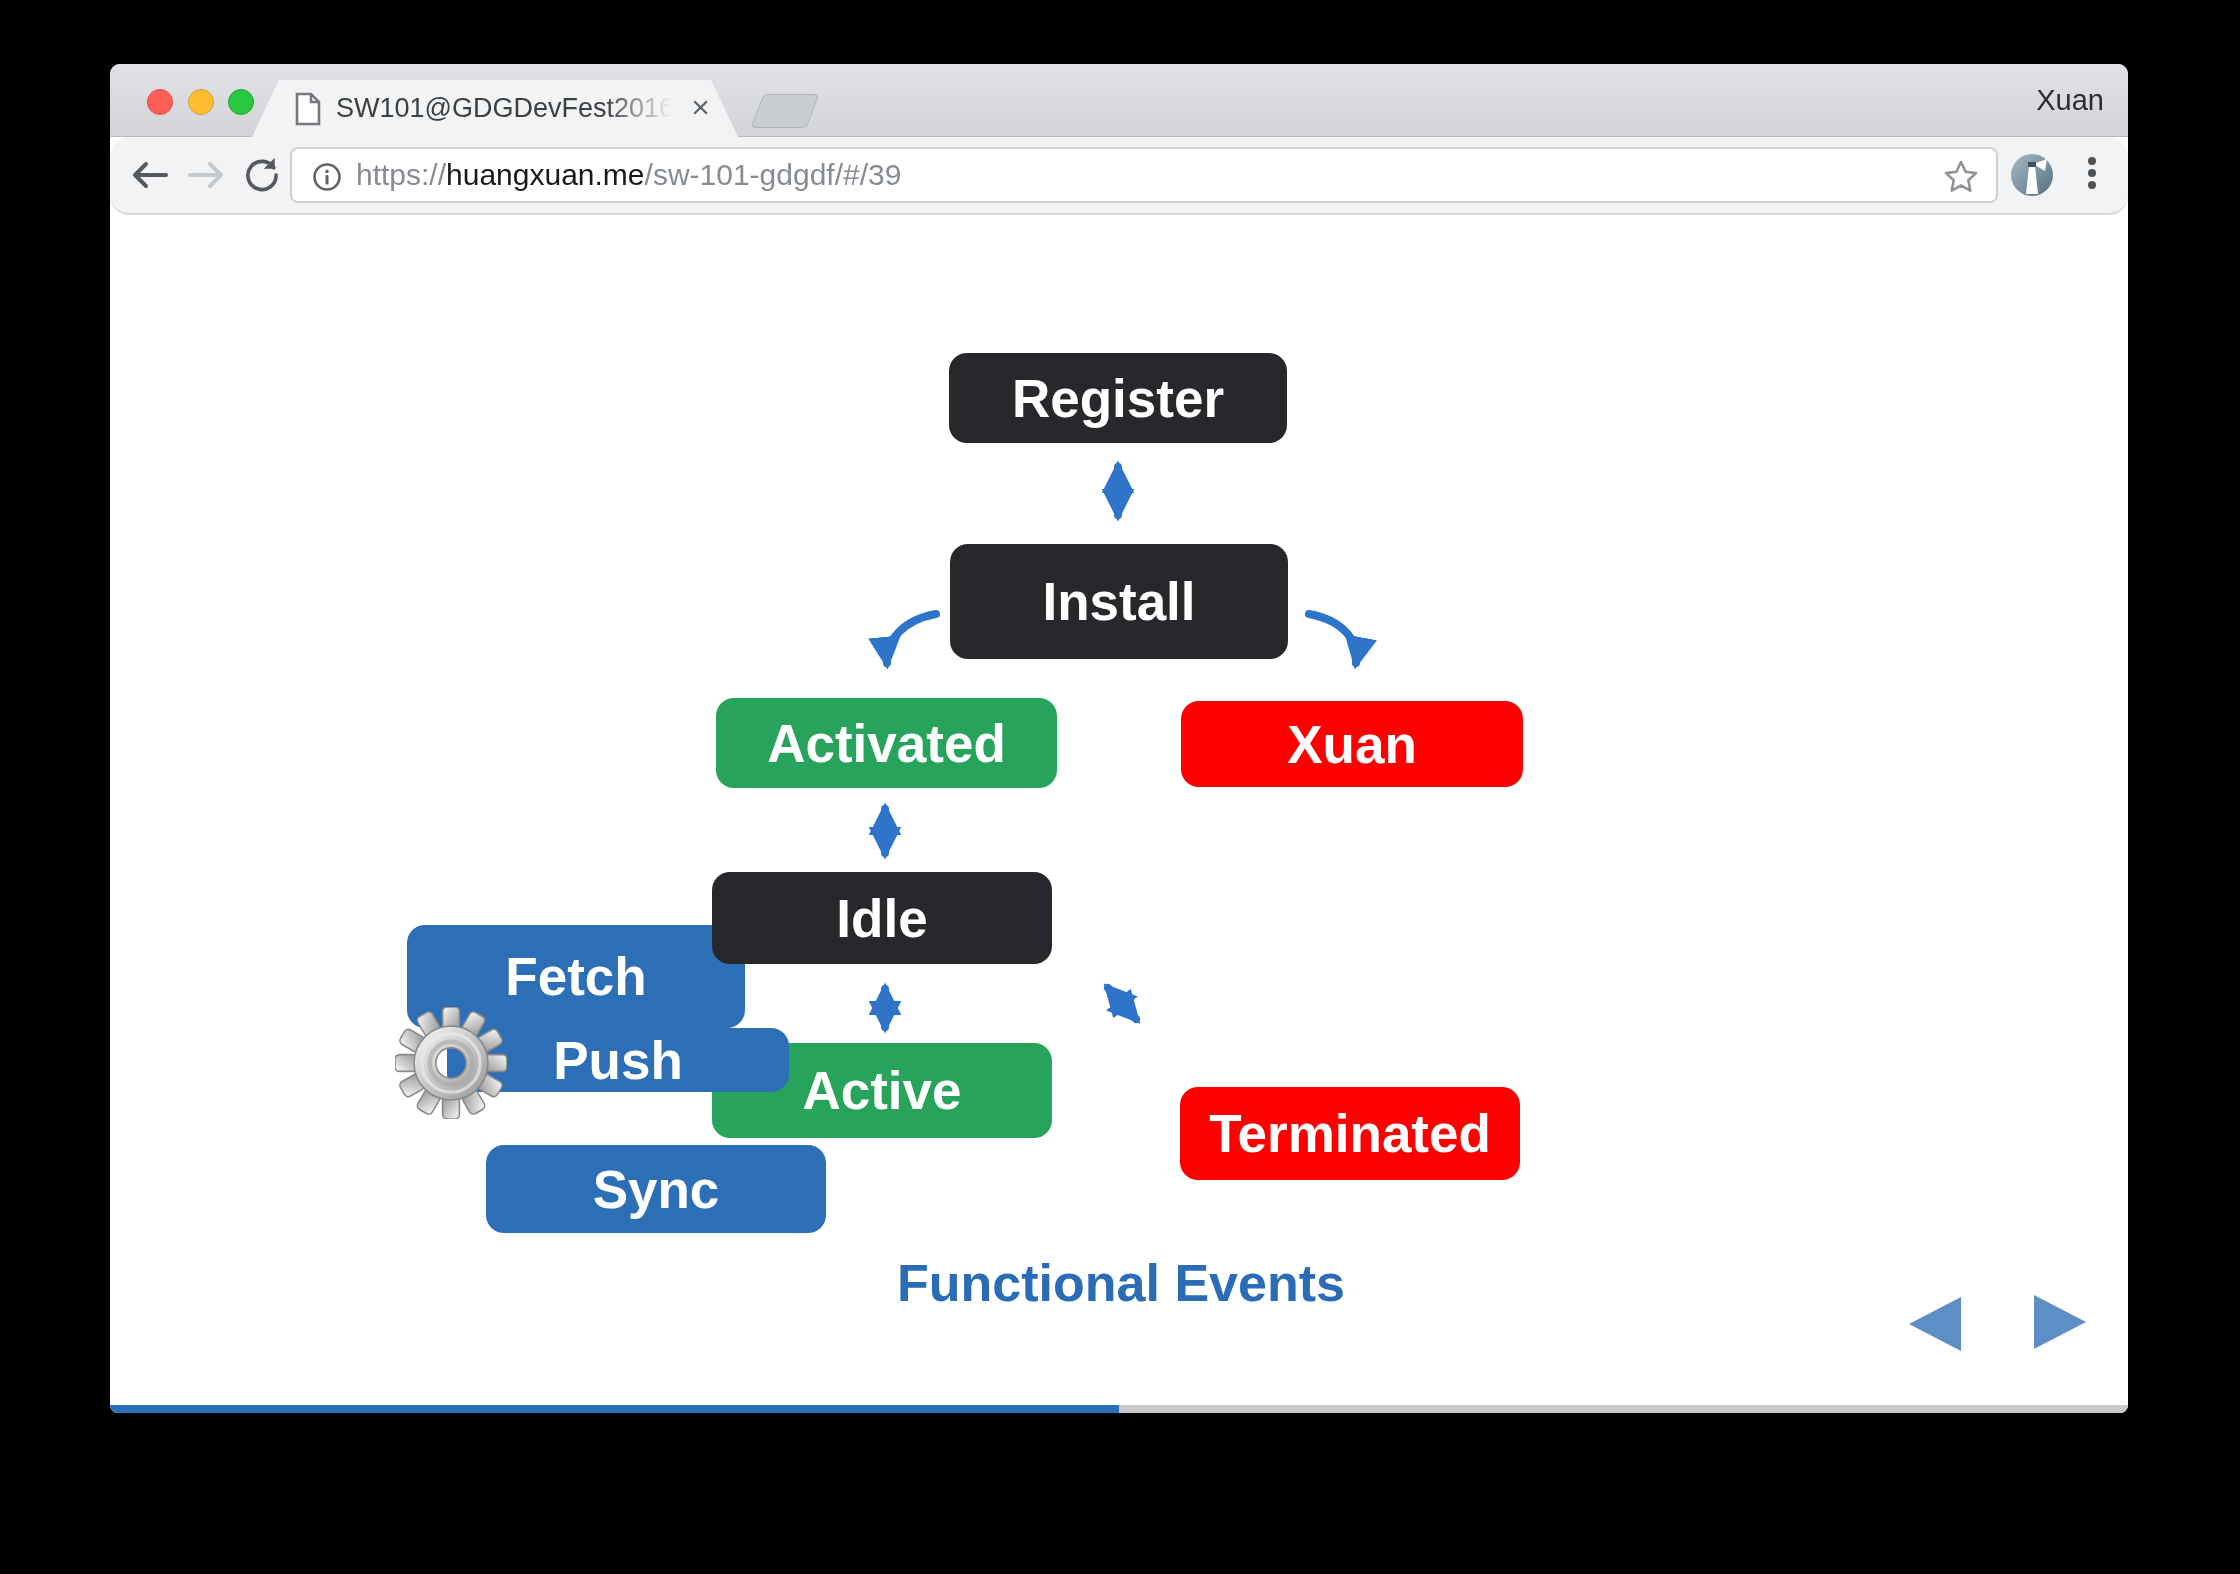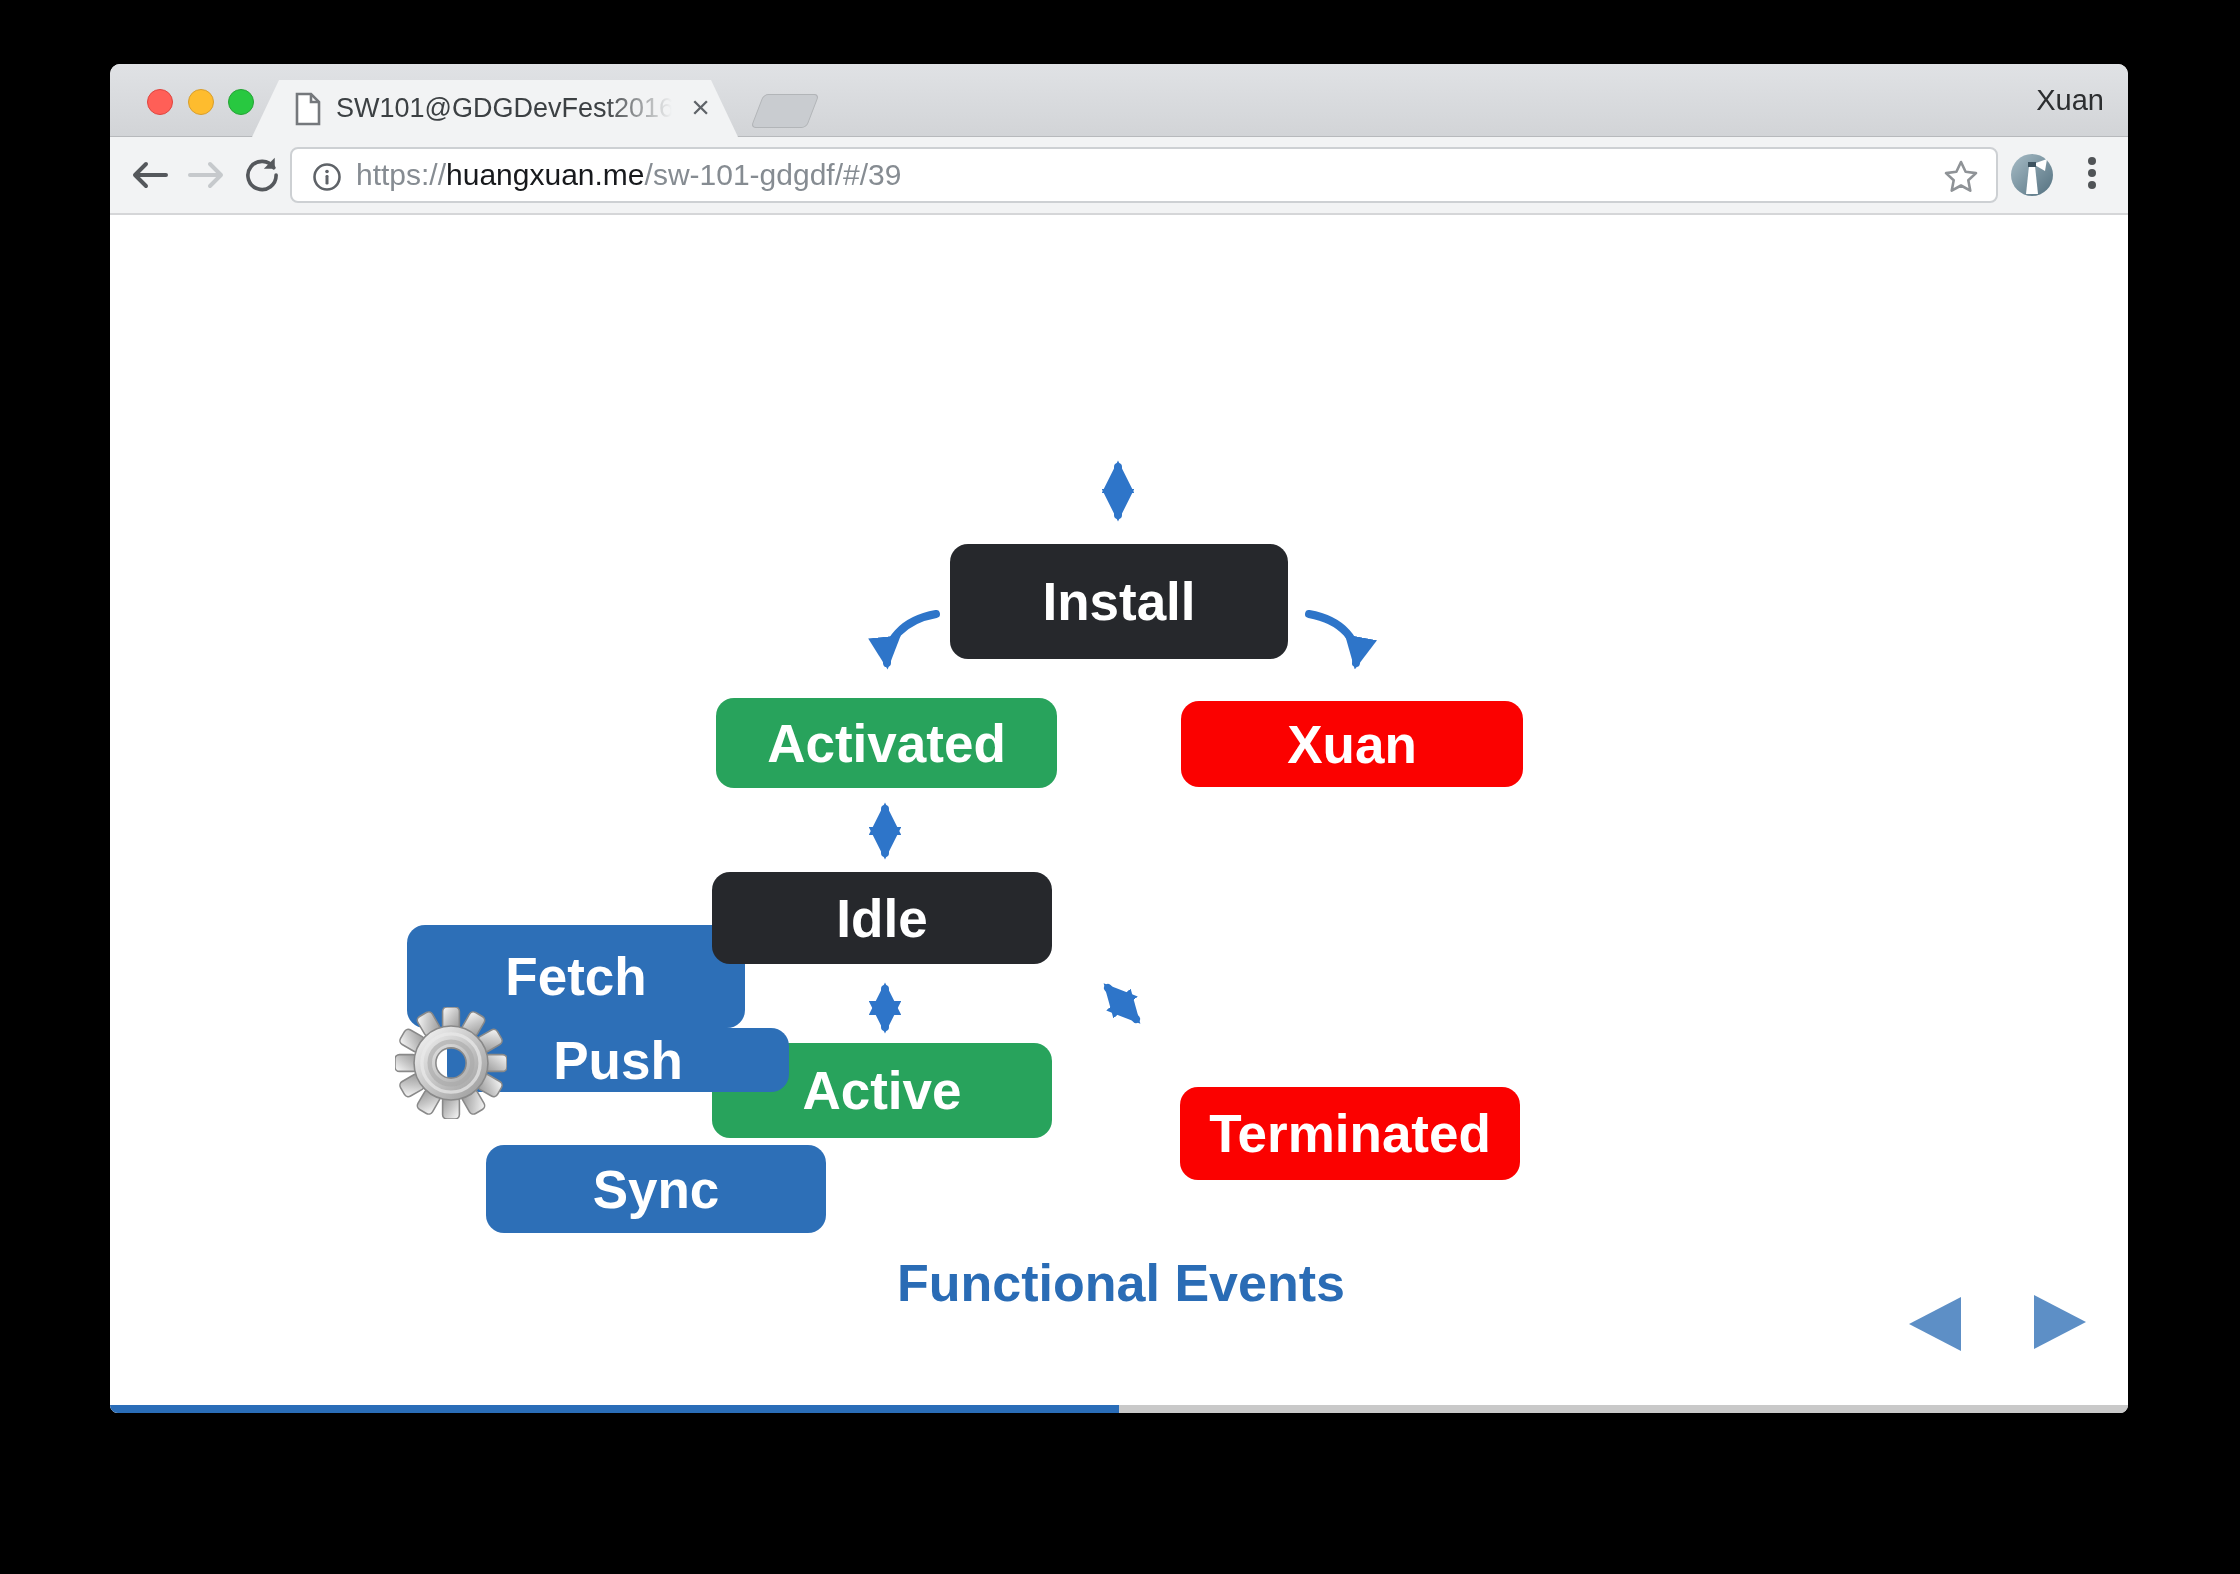--- a/index.html
+++ b/index.html
@@ -29,7 +29,7 @@
 
   
   .toolbar{position:absolute;left:0;top:73px;width:100%;height:78px;background:#f2f3f4;
-           border-bottom:2px solid #d5d6d8;box-sizing:border-box;}
+           border-bottom:2px solid #d5d6d8;box-sizing:border-box;border-radius:19px;}
   .tbtn{position:absolute;top:0;width:56px;height:76px;display:flex;align-items:center;justify-content:center;}
   .tbtn.back{left:12px;} .tbtn.fwd{left:68px;} .tbtn.reload{left:124px;}
   .urlbar{position:absolute;left:180px;top:10px;width:1708px;height:56px;background:#fff;

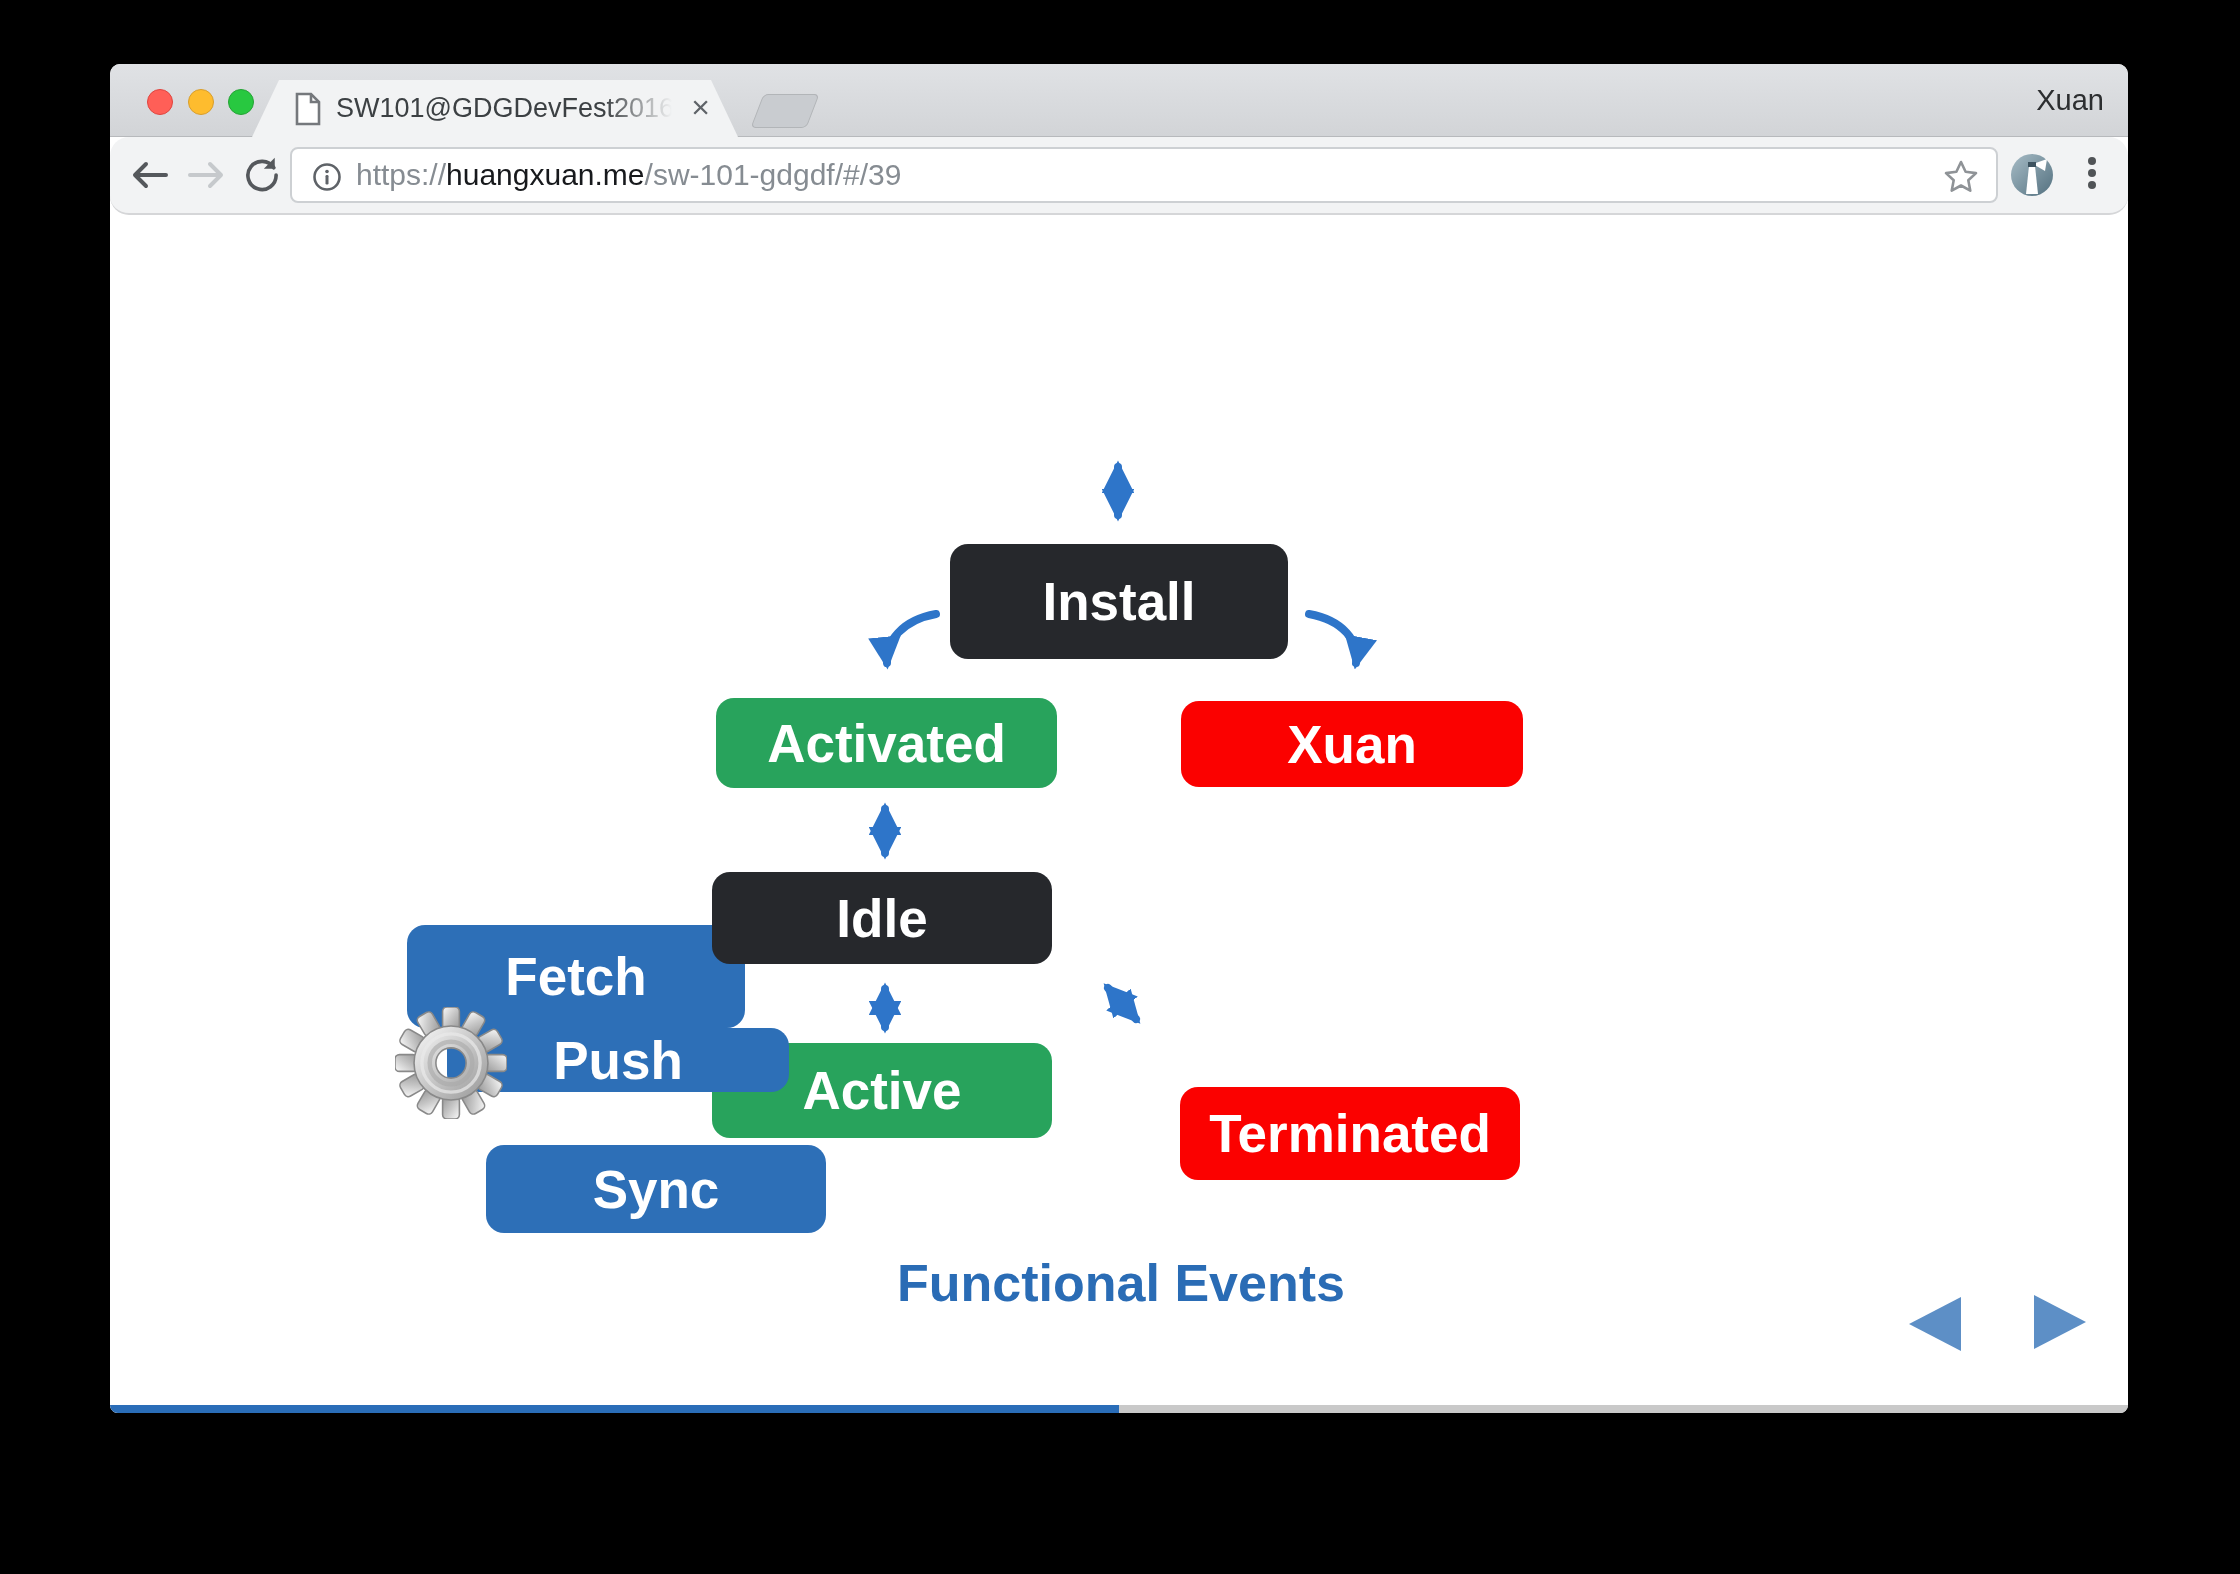--- a/index.html
+++ b/index.html
@@ -152,6 +152,9 @@
 
     <div class="content">
 
+      <div class="n dark n-register">
+        <span>Register</span>
+      </div>
       <div class="n dark n-install">
         <span>Install</span>
       </div>

